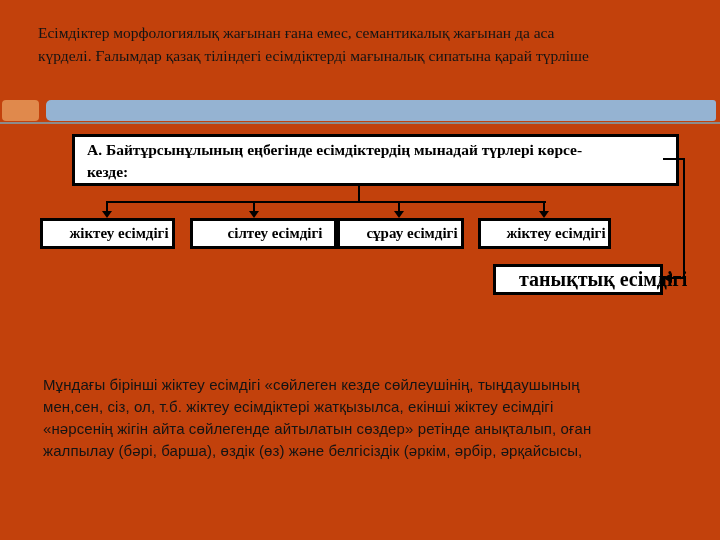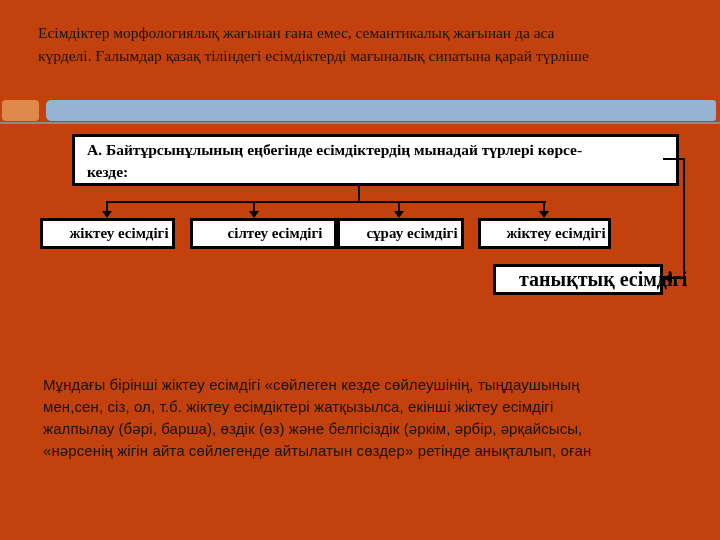--- a/index.html
+++ b/index.html
@@ -101,8 +101,8 @@
   <div class="body-text">
     <span class="tline">Мұндағы бірінші жіктеу есімдігі «сөйлеген кезде сөйлеушінің, тыңдаушының</span>
     <span class="tline">мен,сен, сіз, ол, т.б. жіктеу есімдіктері жатқызылса, екінші жіктеу есімдігі</span>
+    <span class="tline">«нәрсенің жігін айта сөйлегенде айтылатын сөздер» ретінде анықталып, оған</span>
     <span class="tline">жалпылау (бәрі, барша), өздік (өз) және белгісіздік (әркім, әрбір, әрқайсысы,</span>
-    <span class="tline">«нәрсенің жігін айта сөйлегенде айтылатын сөздер» ретінде анықталып, оған</span>
   </div>
 
 </div>

